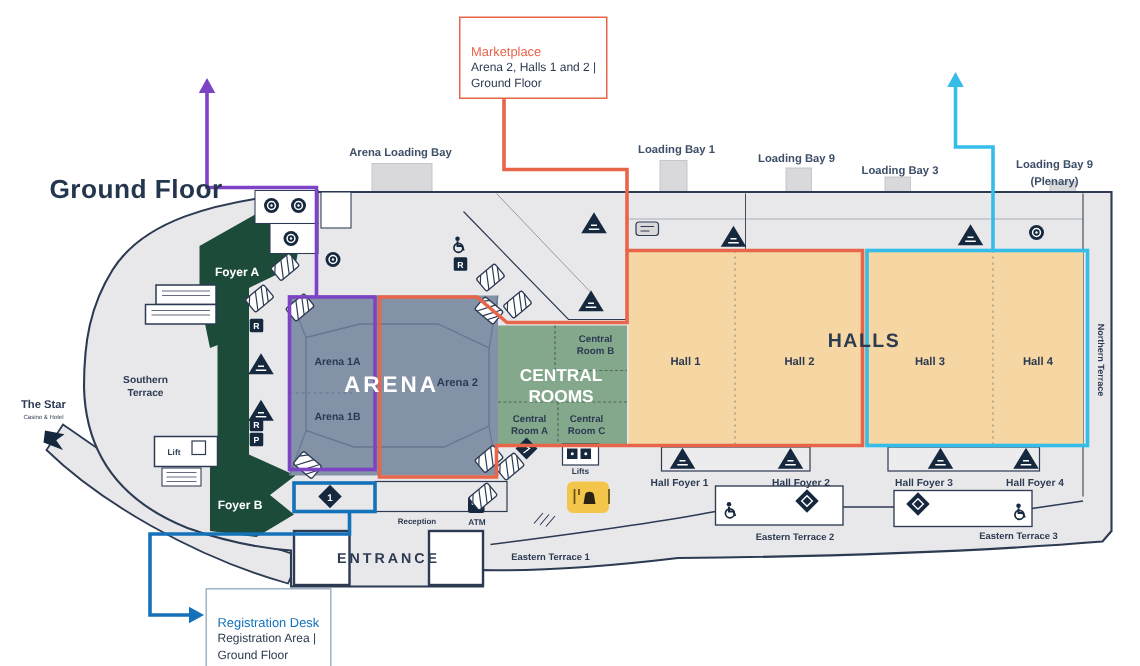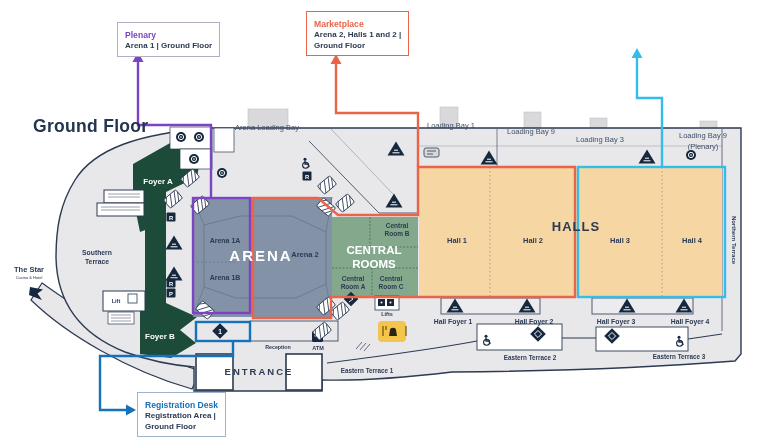--- a/index.html
+++ b/index.html
@@ -8,7 +8,7 @@
   .page-title{position:absolute;left:33px;top:116px;font-size:17.5px;font-weight:bold;
               color:#24364e;letter-spacing:.3px;}
   .callout{position:absolute;background:#fff;border:1px solid #b3aec6;
-           padding:7px 7px 4px 7px;font-size:8px;line-height:1.3;font-weight:bold;
+           padding:17px 7px 4px 7px;font-size:8px;line-height:1.3;font-weight:normal;
            color:#2c3a52;white-space:nowrap;}
   .callout .t{font-size:8.6px;display:block;}
   .co-plenary{left:117px;top:22px;border-color:#b3aec6;}

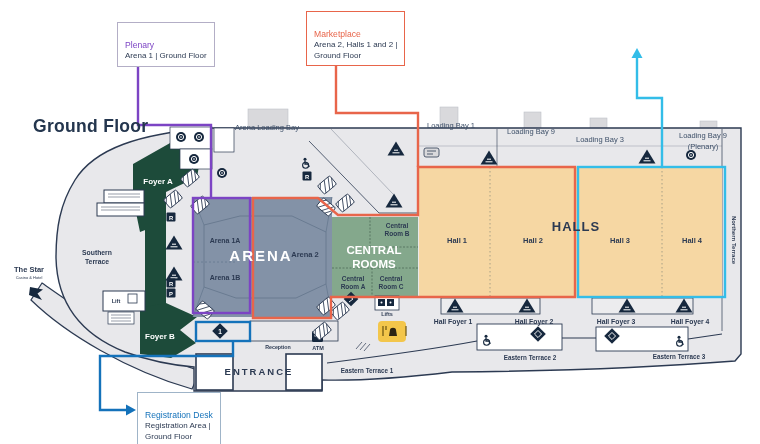--- a/index.html
+++ b/index.html
@@ -272,10 +272,6 @@
 
 <div class="page-title">Ground Floor</div>
 
-<div class="callout co-plenary">
-  <span class="t">Plenary</span>
-  <span>Arena 1 | Ground Floor</span>
-</div>
 <div class="callout co-market">
   <span class="t">Marketplace</span>
   <span>Arena 2, Halls 1 and 2 |</span><br>

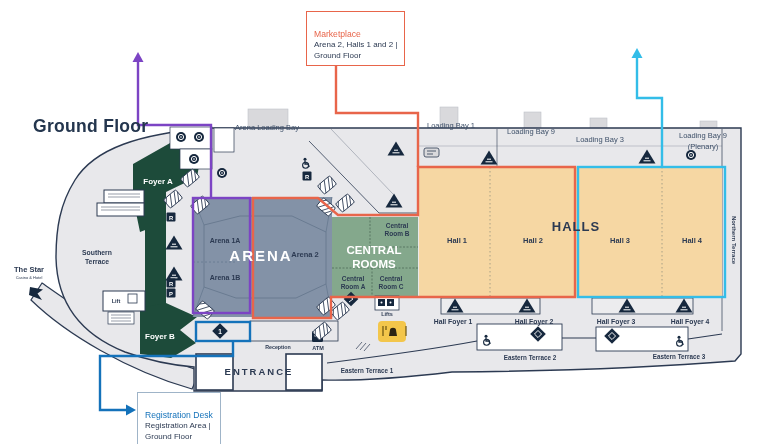--- a/index.html
+++ b/index.html
@@ -19,8 +19,8 @@
   .co-gala .t{color:#29b6e4;}
   .co-reg{left:137px;top:392px;border-color:#9fb4c8;}
   .co-reg .t{color:#1472ba;text-align:right;}
-  .lbl{position:absolute;transform:translateX(-50%);font-size:7.5px;font-weight:normal;
-       color:#3d4f68;white-space:nowrap;text-align:center;margin-top:26px;}
+  .lbl{position:absolute;transform:translateX(-50%);font-size:7.5px;font-weight:bold;
+       color:#3d4f68;white-space:nowrap;text-align:center;}
   svg{position:absolute;left:0;top:0;}
   svg text{font-family:"Liberation Sans",sans-serif;fill:#2c3a52;}
   .tw{fill:#ffffff;font-weight:bold;}

